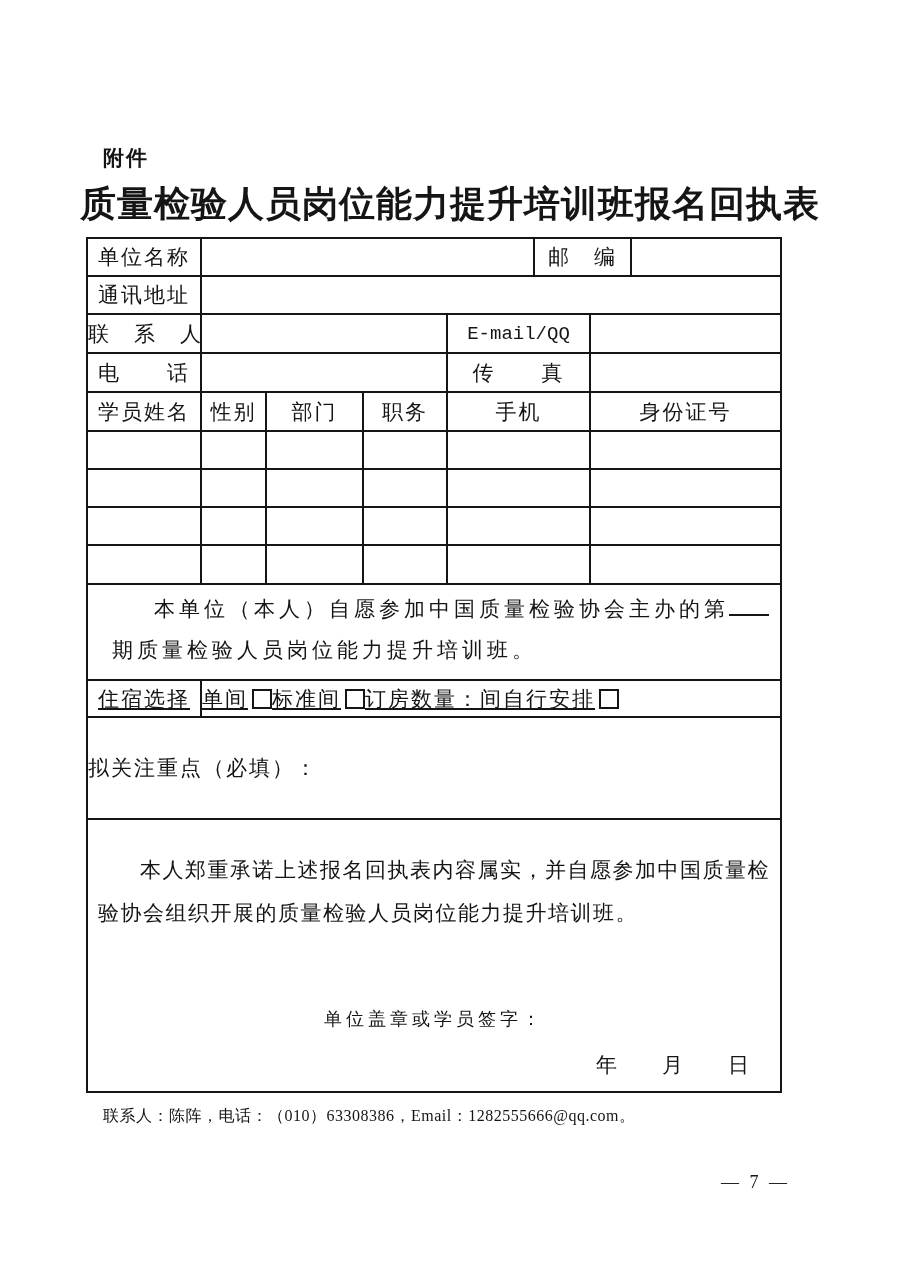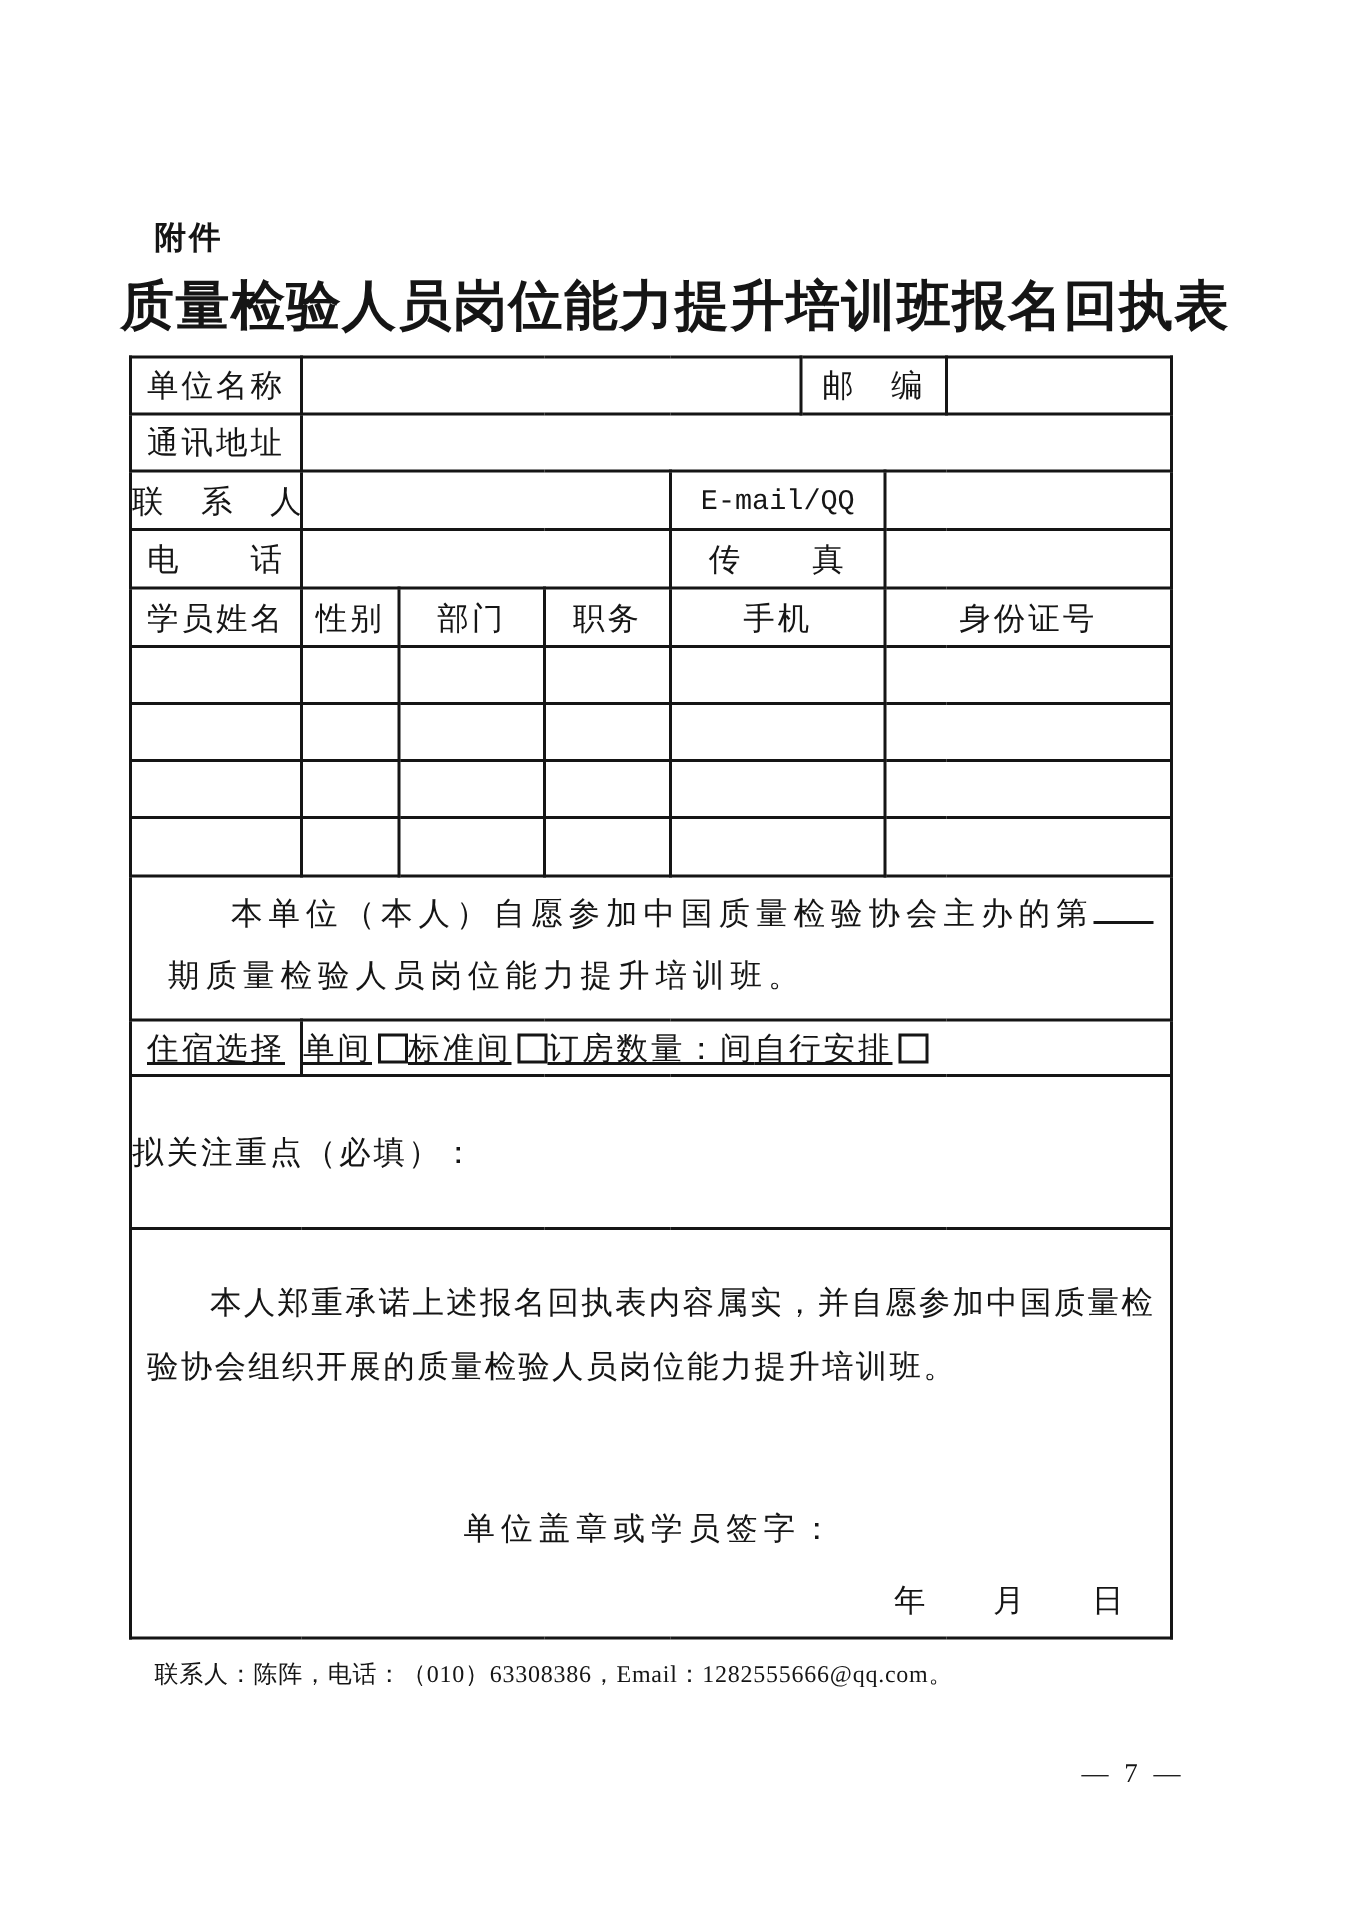--- a/index.html
+++ b/index.html
@@ -72,7 +72,7 @@
   }
   .sign {
     margin-top:72px; text-align:center;
-    font-size:21px; letter-spacing:4px;
+    font-size:18px; letter-spacing:4px;
   }
   .date {
     margin-top:20px; text-align:right; padding-right:30px;

